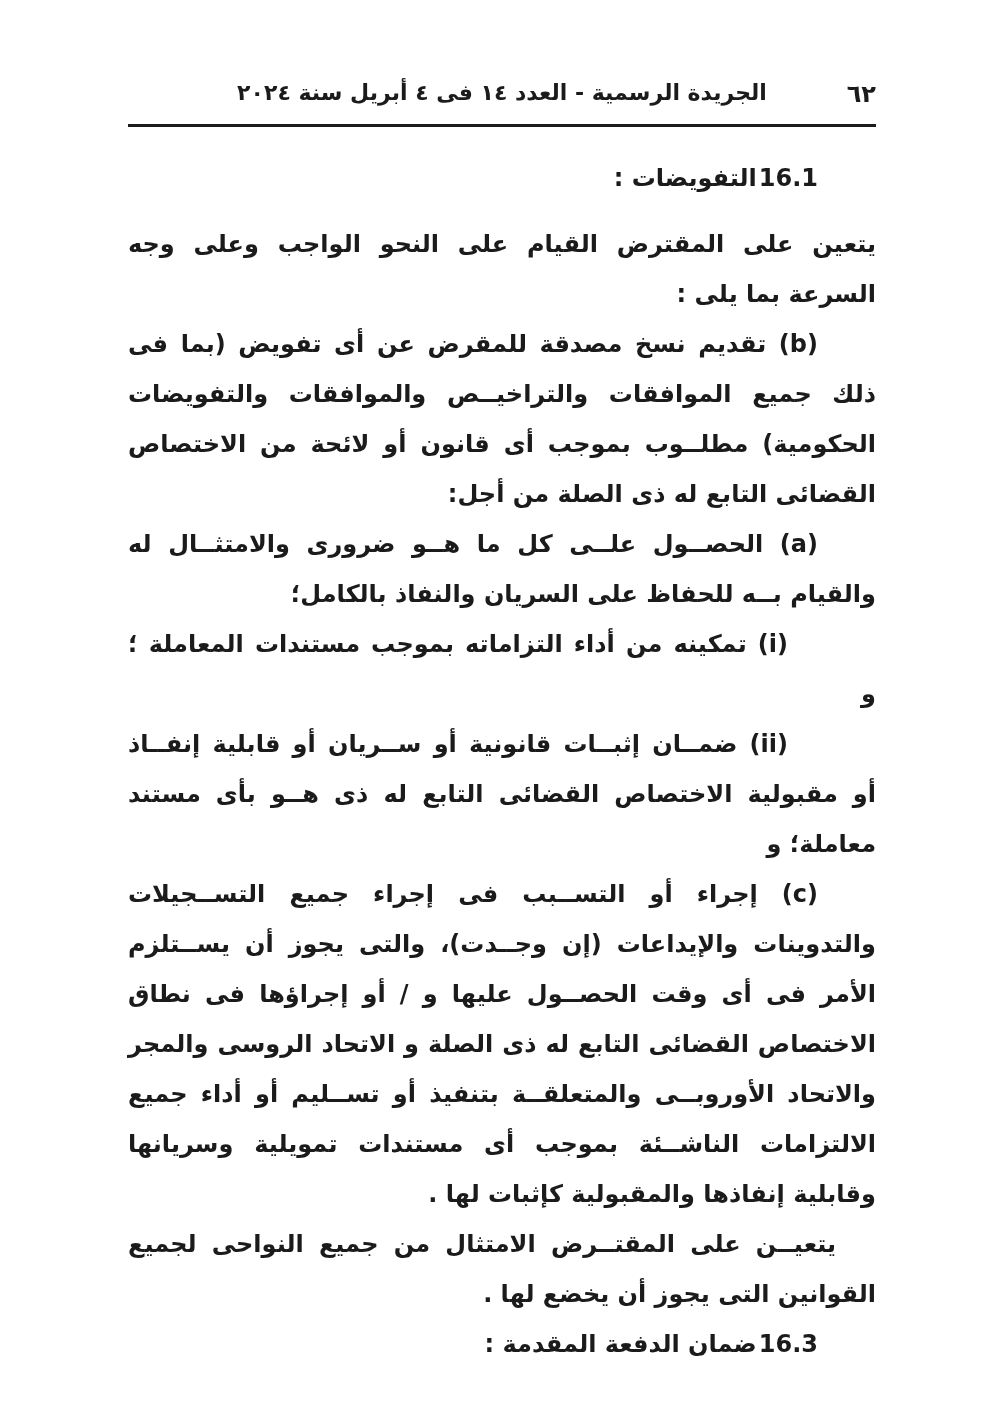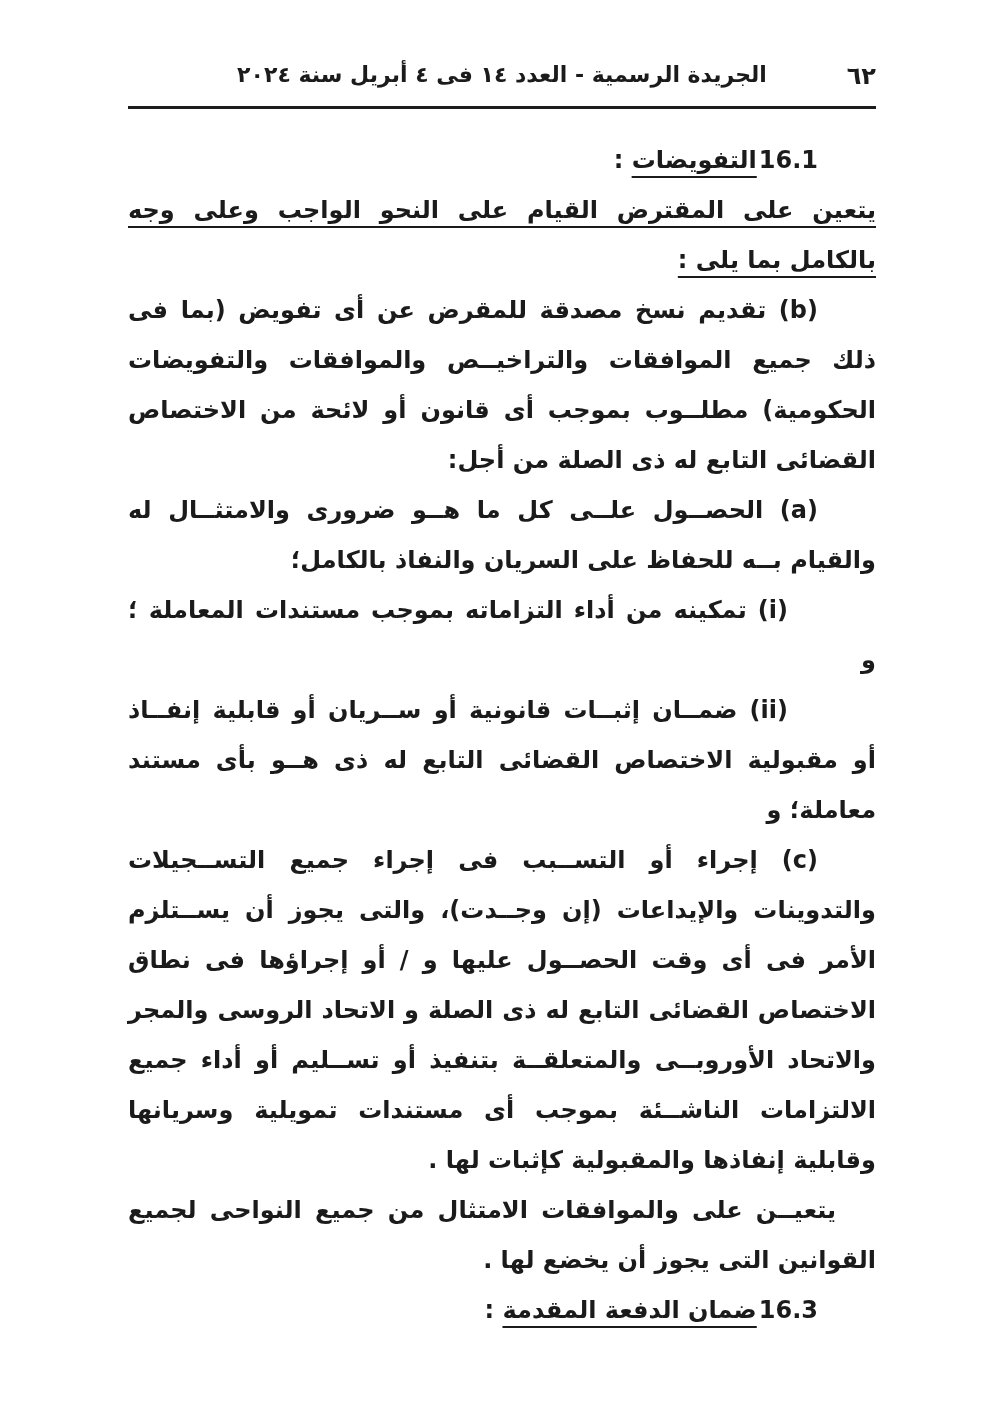--- a/index.html
+++ b/index.html
@@ -12,7 +12,7 @@
   .page {
     width: 1004px; height: 1417px;
     background: #ffffff;
-    padding-top: 62px;
+    padding-top: 80px;
     overflow: hidden;
   }
   .header {

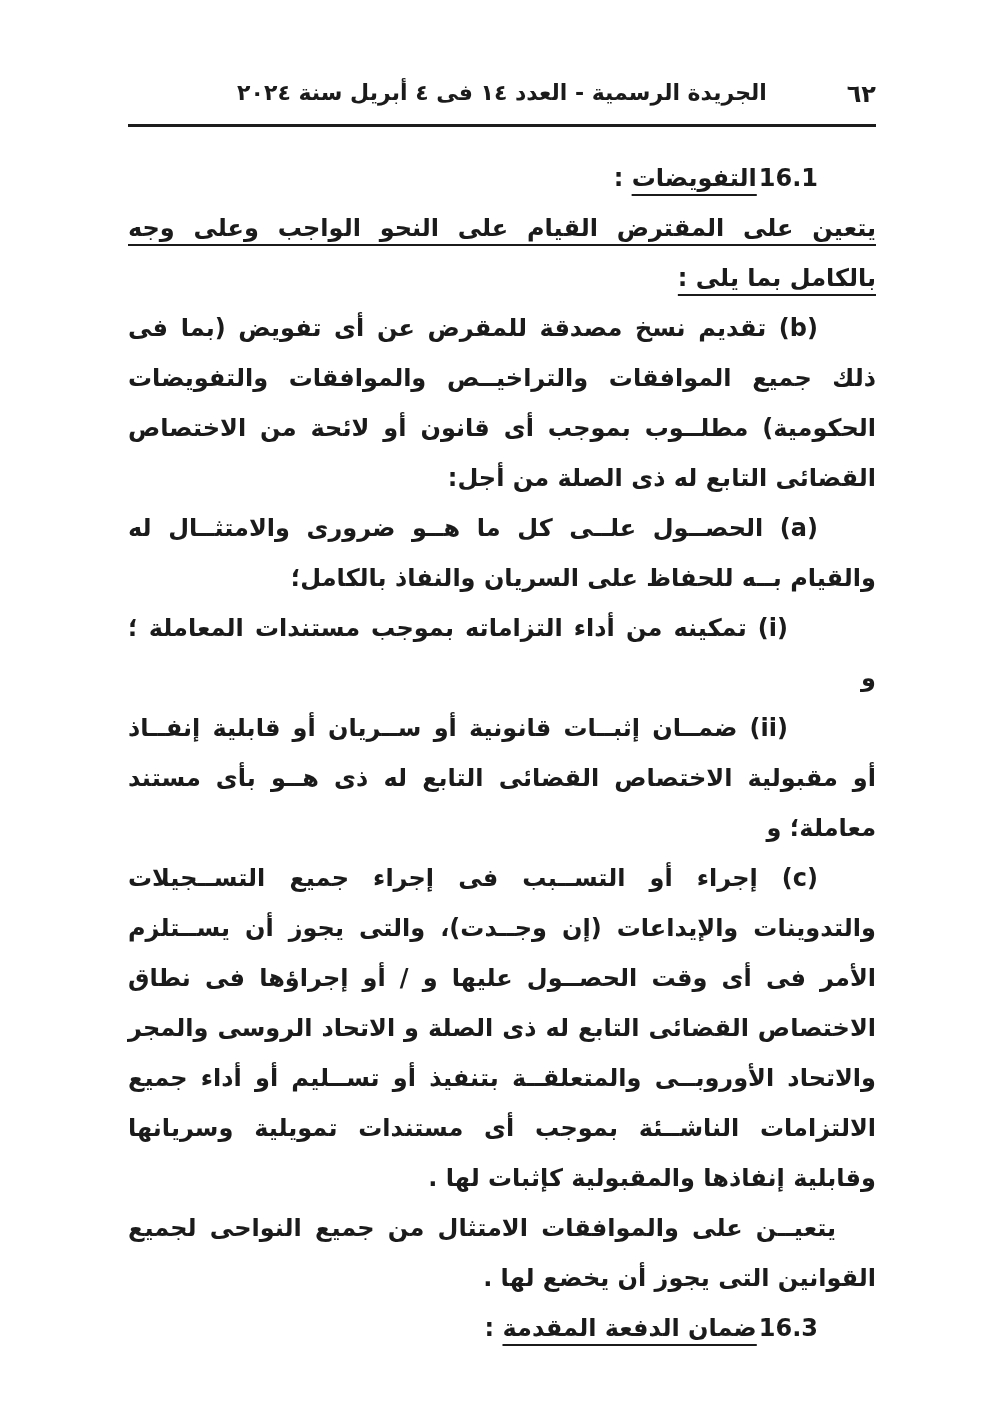--- a/index.html
+++ b/index.html
@@ -58,9 +58,9 @@
   .indent-sm { text-indent: 40px; }
   .no-indent { text-indent: 0; }
   .ul {
-    text-decoration: underline;
     text-decoration-thickness: 1.5px;
     text-underline-offset: 8px;
+    margin-top: 16px;
   }
   .num { margin-left: 2px; }
 </style>

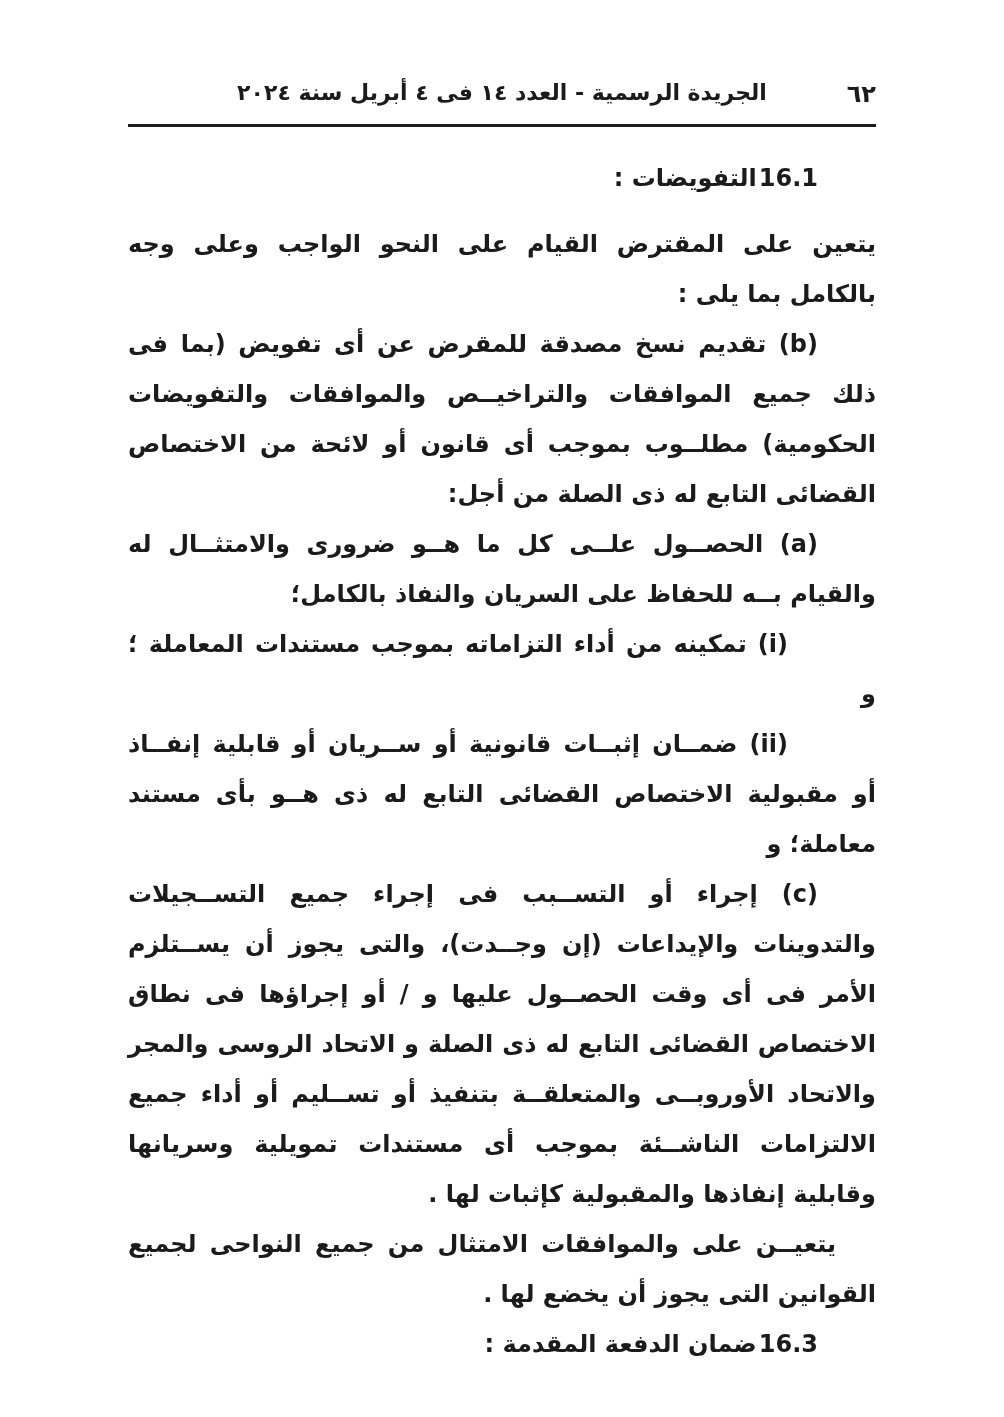--- a/index.html
+++ b/index.html
@@ -80,7 +80,7 @@
 
     <p class="heading"><span class="num">16.1</span><span class="ul">التفويضات</span><span> :</span></p>
 
-    <p class="no-indent ul">يتعين على المقترض القيام على النحو الواجب وعلى وجه بالكامل بما يلى :</p>
+    <p class="no-indent ul">يتعين على المقترض القيام على النحو الواجب وعلى وجه السرعة بما يلى :</p>
 
     <p class="indent-md">(b) تقديم نسخ مصدقة للمقرض عن أى تفويض (بما فى ذلك جميع الموافقات والتراخيــص والموافقات والتفويضات الحكومية) مطلــوب بموجب أى قانون أو لائحة من الاختصاص القضائى التابع له ذى الصلة من أجل:</p>
 

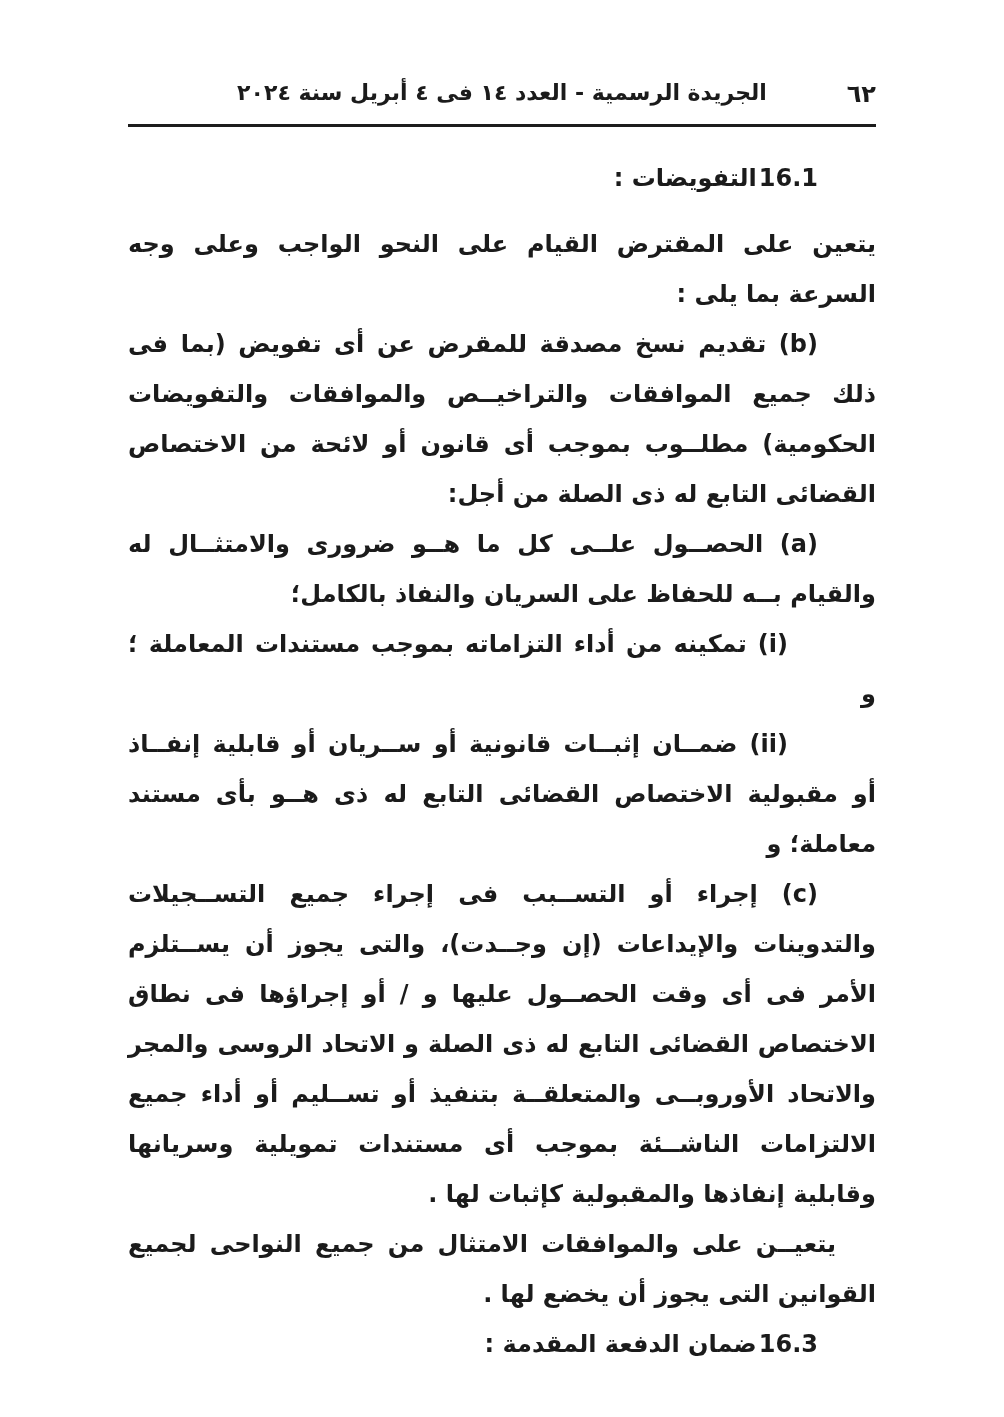--- a/index.html
+++ b/index.html
@@ -93,7 +93,7 @@
     <p class="indent-md">(c) إجراء أو التســبب فى إجراء جميع التســجيلات والتدوينات والإيداعات (إن وجــدت)، والتى يجوز أن يســتلزم الأمر فى أى وقت الحصــول عليها و / أو إجراؤها فى نطاق الاختصاص القضائى التابع له ذى الصلة و الاتحاد الروسى والمجر والاتحاد الأوروبــى والمتعلقــة بتنفيذ أو تســليم أو أداء جميع الالتزامات الناشــئة بموجب أى مستندات تمويلية وسريانها وقابلية إنفاذها والمقبولية كإثبات لها .</p>
 
 
-    <p class="indent-sm">يتعيــن على والموافقات الامتثال من جميع النواحى لجميع القوانين التى يجوز أن يخضع لها .</p>
+    <p class="indent-sm">يتعيــن على المقتــرض الامتثال من جميع النواحى لجميع القوانين التى يجوز أن يخضع لها .</p>
 
     <p class="heading"><span class="num">16.3</span><span class="ul">ضمان الدفعة المقدمة</span><span> :</span></p>
 

